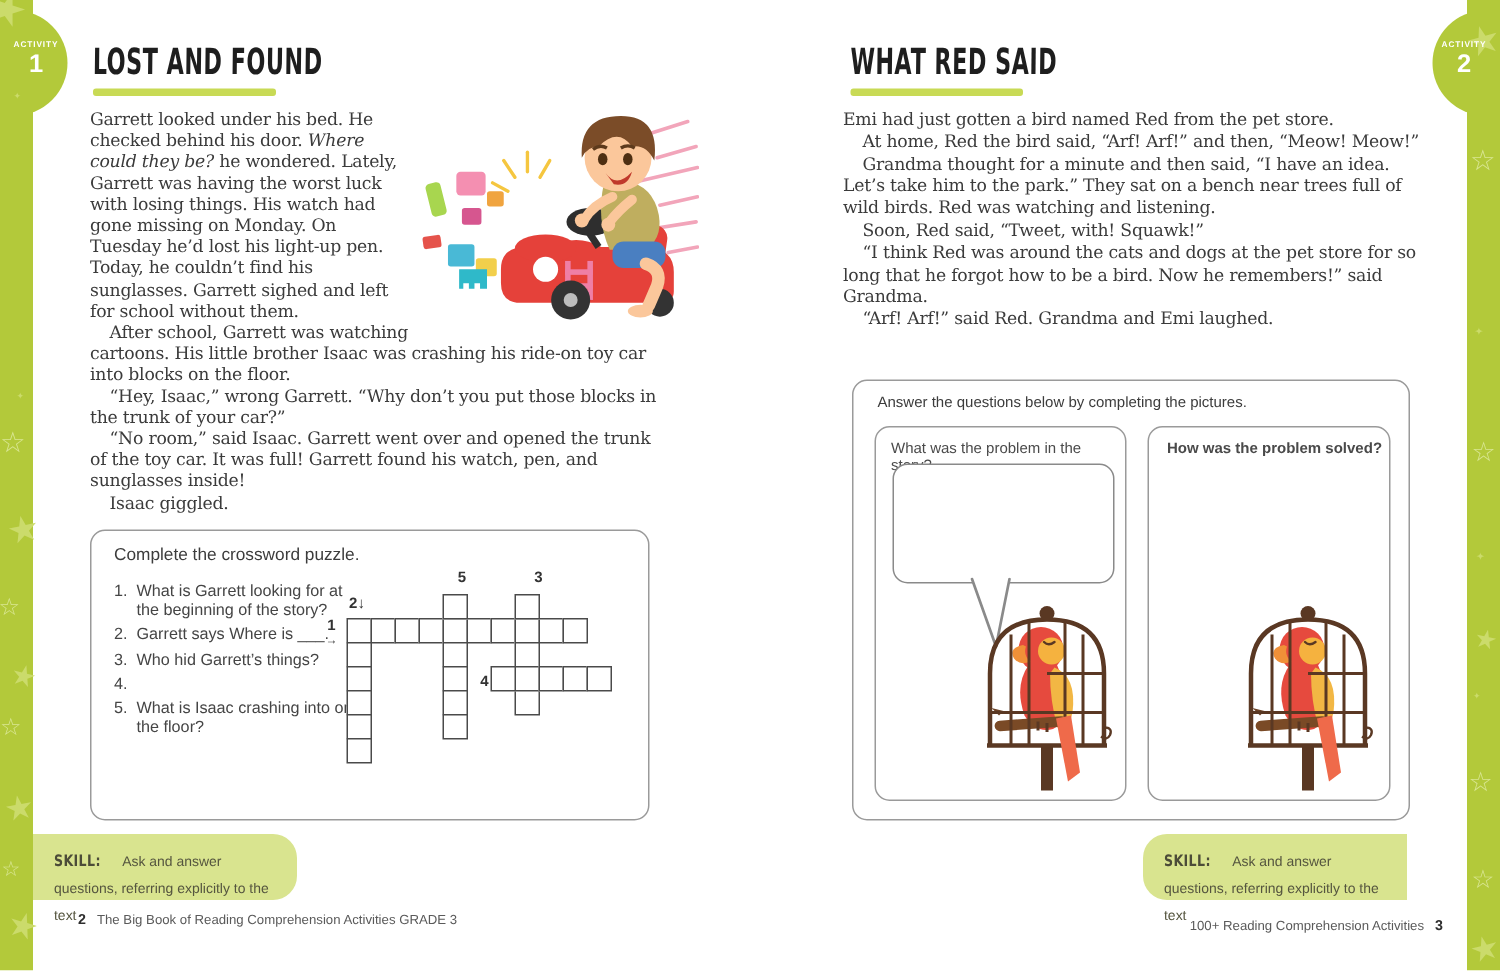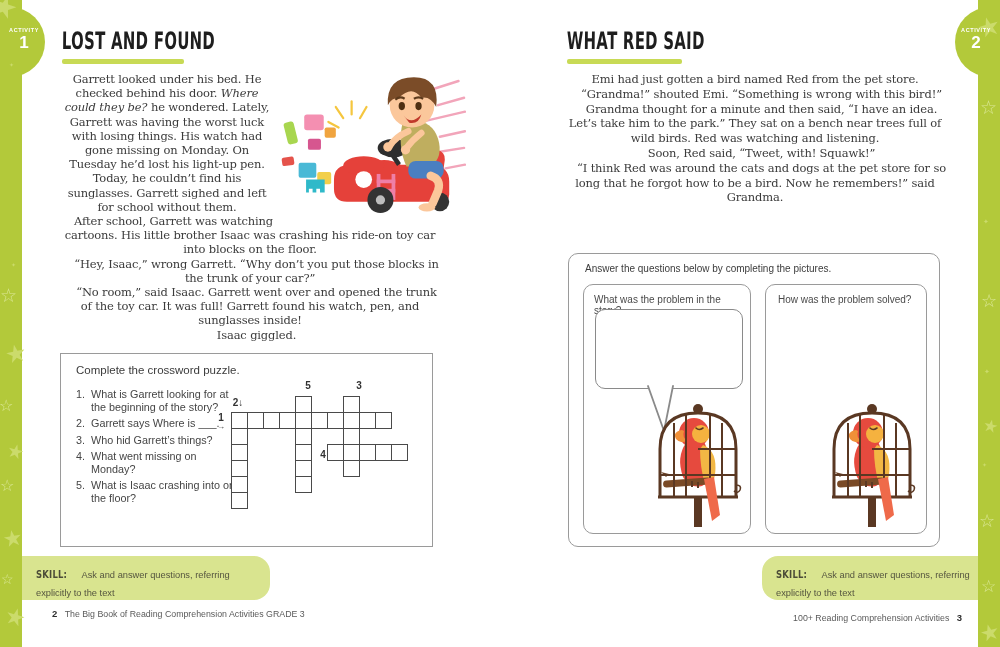--- a/index.html
+++ b/index.html
@@ -20,7 +20,7 @@
   .underline{position:absolute;height:5px;background:#c8da55;border-radius:2px;}
   
   .story{position:absolute;font-family:"DejaVu Serif",serif;color:#3b3b3b;font-size:11.5px;
-         line-height:14.2px;letter-spacing:-.15px;text-align:center;}
+         line-height:14.2px;letter-spacing:-.15px;text-align:left;}
   .story p{margin:0;}
   .story p.ind{text-indent:13px;}
   .illus{float:right;width:186px;height:158px;margin:-4px -26px 2px 6px;}

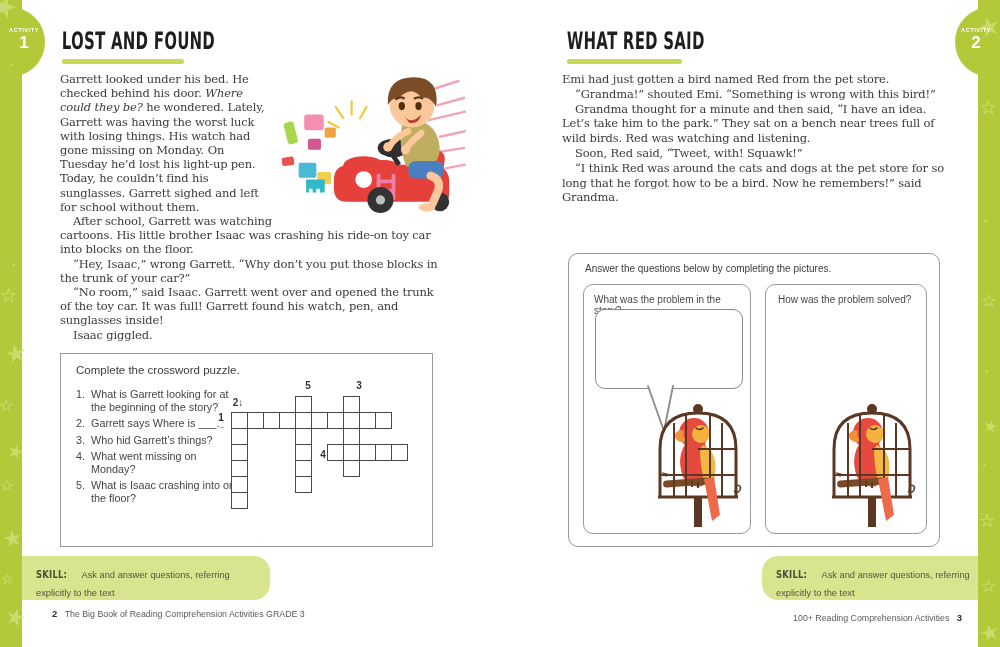--- a/index.html
+++ b/index.html
@@ -240,6 +240,7 @@
 
 <div class="story" style="left:562px;top:72px;width:386px;line-height:14.8px;">
   <p class="p">Emi had just gotten a bird named Red from the pet store.</p>
+  <p class="p ind">At home, Red the bird said, “Arf! Arf!” and then, “Meow! Meow!”</p>
   <p class="p ind">“Grandma!” shouted Emi. “Something is wrong with this bird!”</p>
   <p class="p ind">Grandma thought for a minute and then said, “I have an idea. Let’s take him to the park.” They sat on a bench near trees full of wild birds. Red was watching and listening.</p>
   <p class="p ind">Soon, Red said, “Tweet, with! Squawk!”</p>

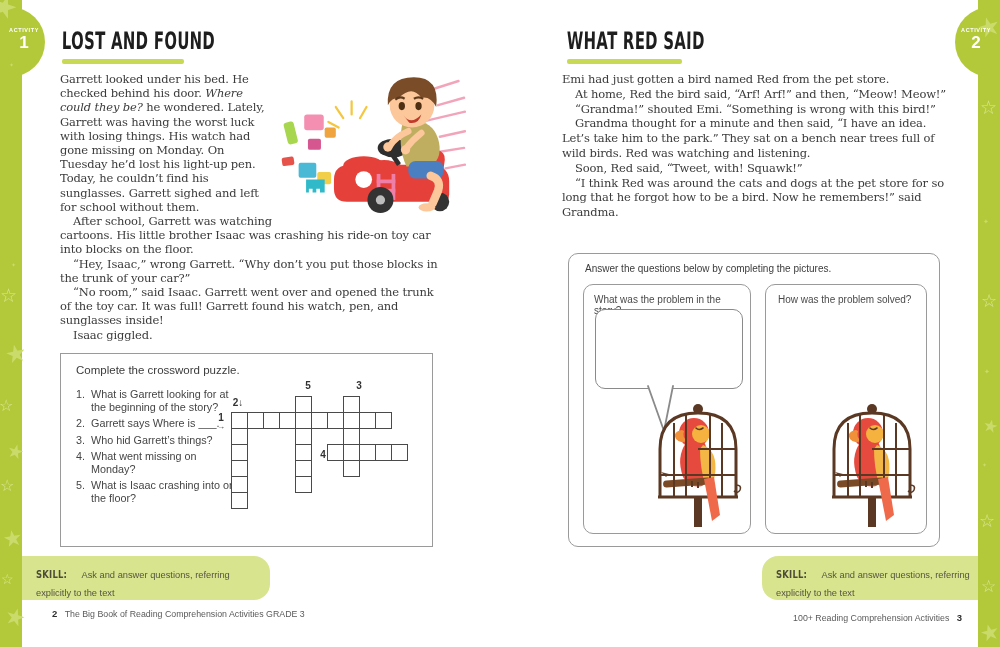--- a/index.html
+++ b/index.html
@@ -241,7 +241,6 @@
 <div class="story" style="left:562px;top:72px;width:386px;line-height:14.8px;">
   <p class="p">Emi had just gotten a bird named Red from the pet store.</p>
   <p class="p ind">At home, Red the bird said, “Arf! Arf!” and then, “Meow! Meow!”</p>
-  <p class="p ind">“Grandma!” shouted Emi. “Something is wrong with this bird!”</p>
   <p class="p ind">Grandma thought for a minute and then said, “I have an idea. Let’s take him to the park.” They sat on a bench near trees full of wild birds. Red was watching and listening.</p>
   <p class="p ind">Soon, Red said, “Tweet, with! Squawk!”</p>
   <p class="p ind">“I think Red was around the cats and dogs at the pet store for so long that he forgot how to be a bird. Now he remembers!” said Grandma.</p>

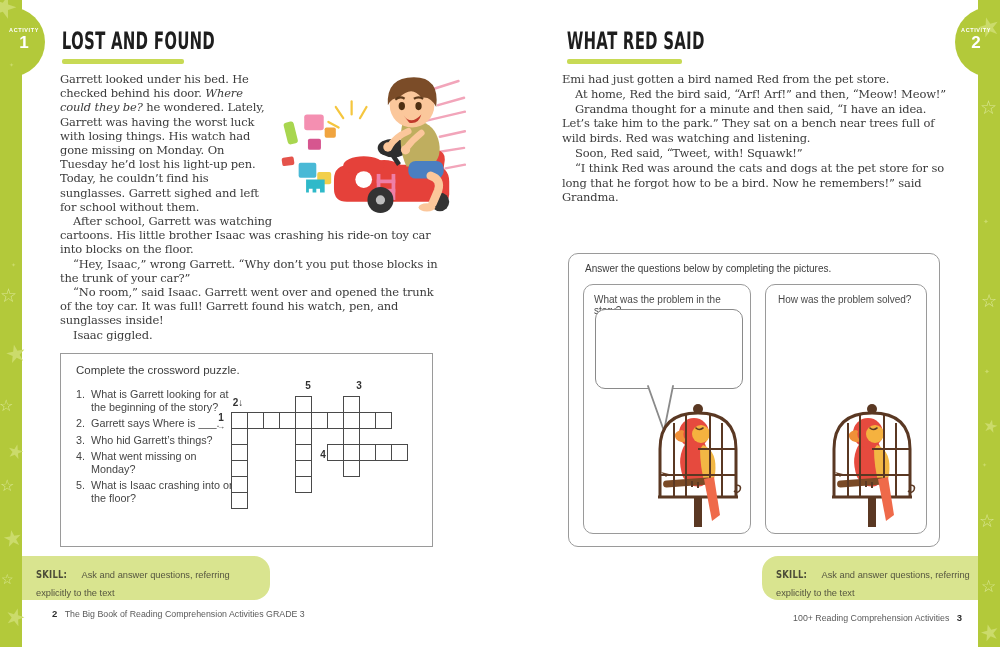--- a/index.html
+++ b/index.html
@@ -244,6 +244,7 @@
   <p class="p ind">Grandma thought for a minute and then said, “I have an idea. Let’s take him to the park.” They sat on a bench near trees full of wild birds. Red was watching and listening.</p>
   <p class="p ind">Soon, Red said, “Tweet, with! Squawk!”</p>
   <p class="p ind">“I think Red was around the cats and dogs at the pet store for so long that he forgot how to be a bird. Now he remembers!” said Grandma.</p>
+  <p class="p ind">“Arf! Arf!” said Red. Grandma and Emi laughed.</p>
 </div>
 
 <div class="rbox" style="left:568px;top:253px;width:370px;height:292px;border-radius:10px;">

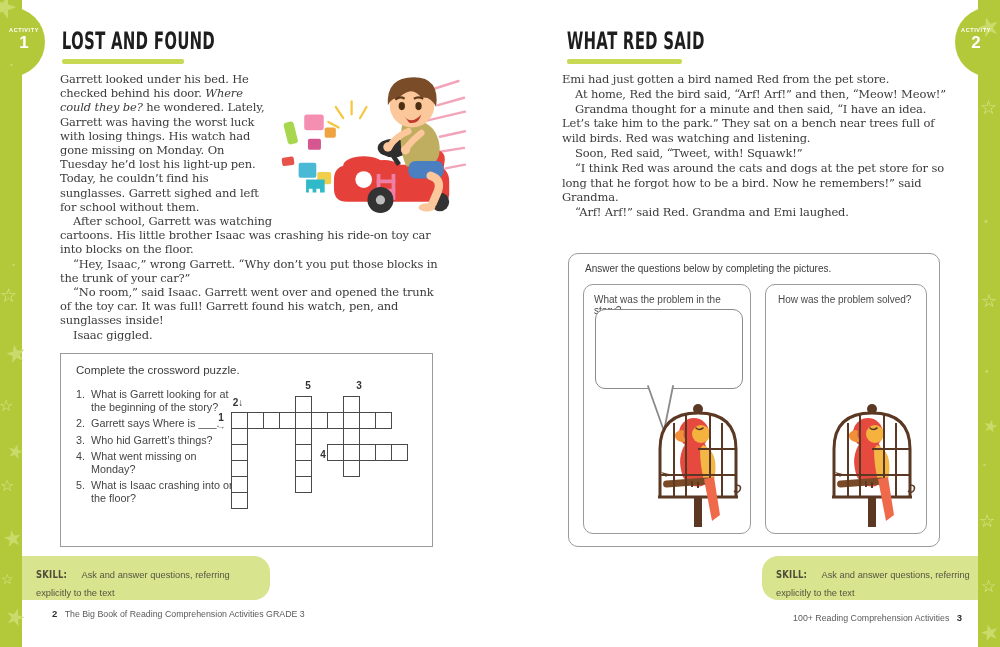--- a/index.html
+++ b/index.html
@@ -285,7 +285,7 @@
   </div>
 
   <div class="rbox" style="left:196px;top:30px;width:160px;height:248px;border-radius:10px;">
-    <div class="inner-title" style="width:146px;left:12px;">How was the problem solved?</div>
+    <div class="inner-title" style="width:146px;left:12px;font-weight:bold;">How was the problem solved?</div>
     <svg style="position:absolute;left:56px;top:112px;" width="100" height="132" viewBox="0 0 100 132">
       <rect x="46" y="100" width="8" height="30" fill="#5a3823"></rect>
       <path d="M38,46 Q28,60 35,80 Q42,92 54,89 Q64,84 62,66 Q60,50 54,42 Z" fill="#e64a3e"></path>

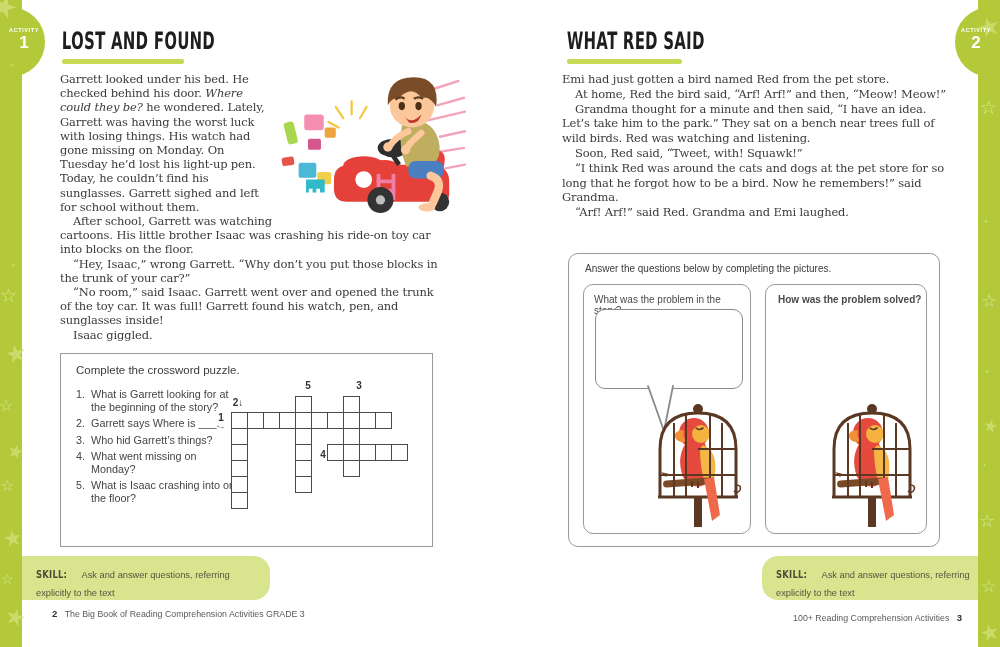--- a/index.html
+++ b/index.html
@@ -25,7 +25,7 @@
   .story p.ind{text-indent:13px;}
   .illus{float:right;width:186px;height:158px;margin:-4px -26px 2px 6px;}
   
-  .rbox{position:absolute;border:1.5px solid #9a9a9a;border-radius:0;background:#fff;}
+  .rbox{position:absolute;border:1.5px solid #9a9a9a;border-radius:10px;background:#fff;}
   .cw-instruction{position:absolute;left:15px;top:10px;font-size:11.5px;color:#3c3c3c;}
   .clues{position:absolute;left:15px;top:34px;width:170px;}
   .clue{display:flex;margin-bottom:3px;font-size:10.8px;line-height:13.2px;color:#454545;}

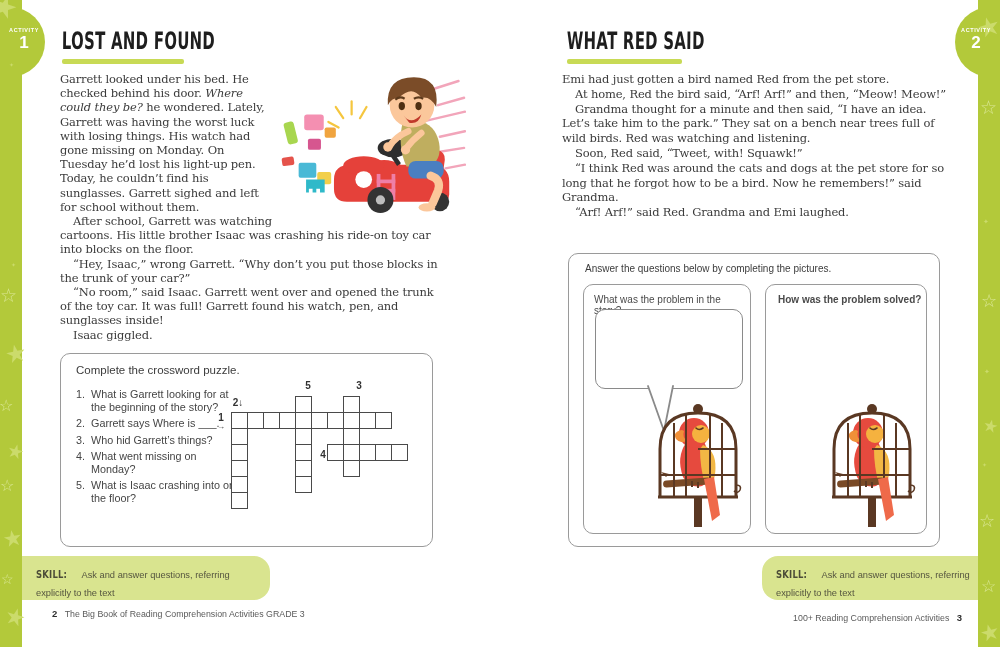--- a/index.html
+++ b/index.html
@@ -182,7 +182,6 @@
       </div>
     <div class="clue">
         <span class="n">4.</span>
-        <span class="t">What went missing on Monday?</span>
       </div>
     <div class="clue">
         <span class="n">5.</span>

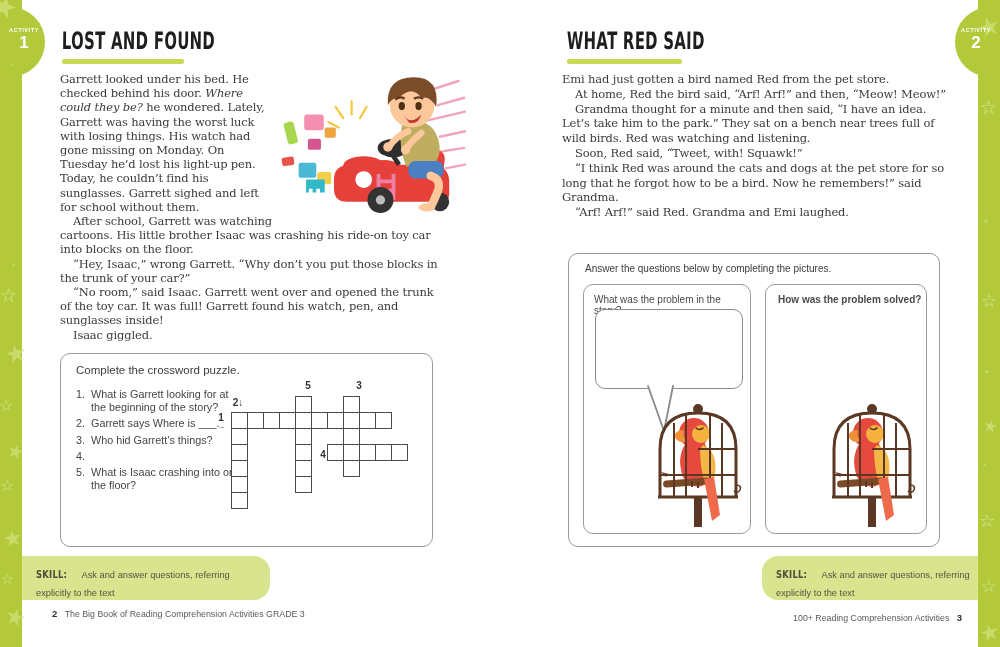--- a/index.html
+++ b/index.html
@@ -39,7 +39,7 @@
   .inner-title{position:absolute;left:10px;top:9px;font-size:10px;color:#4a4a4a;}
   .bubble{position:absolute;border:1.5px solid #8a8a8a;border-radius:10px;background:#fff;}
   
-  .skill{position:absolute;top:556px;width:248px;height:44px;background:#d9e48f;box-sizing:border-box;padding:8px 12px 0 14px;}
+  .skill{position:absolute;top:556px;width:176px;height:44px;background:#d9e48f;box-sizing:border-box;padding:8px 12px 0 14px;}
   .skill-l{left:22px;border-radius:0 16px 16px 0;}
   .skill-r{left:762px;border-radius:16px 0 0 16px;}
   .skill .lbl{font-family:"DejaVu Sans",sans-serif;font-weight:800;font-size:10.5px;color:#4c4c38;

